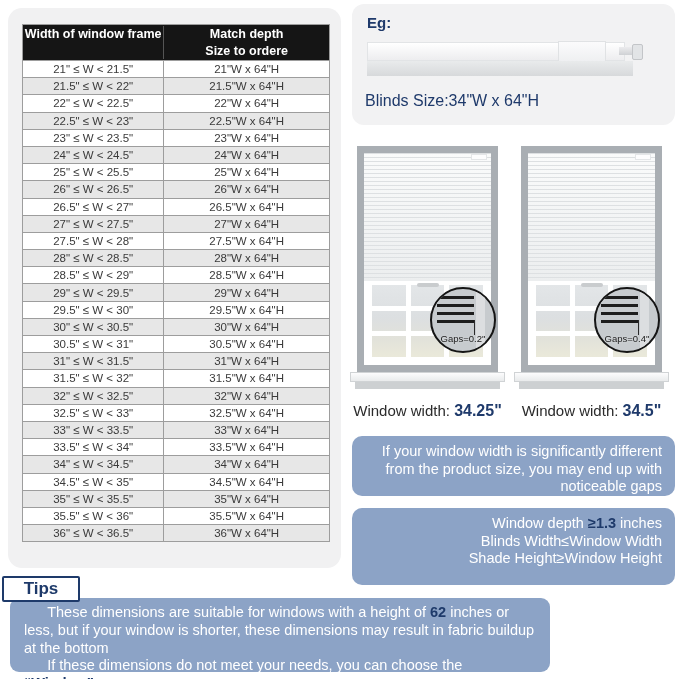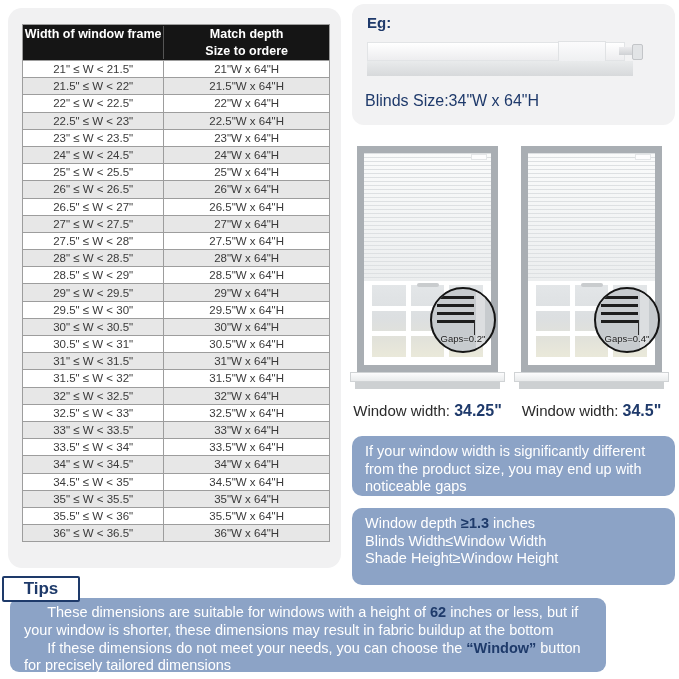--- a/index.html
+++ b/index.html
@@ -64,7 +64,7 @@
   .win-caption b{color:#1f3a6b;font-size:16px;}
   
   .note-box{position:absolute;left:352px;width:323px;box-sizing:border-box;border-radius:10px;
-            background:#8ca3c6;color:#ffffff;font-size:14.5px;line-height:1.22;padding:7px 13px;}
+            background:#8ca3c6;color:#ffffff;font-size:14.5px;line-height:1.22;padding:7px 13px;text-align:right;}
   .note-gap{top:436px;height:60px;}
   .note-depth{top:508px;height:77px;}
   .navy-bold{color:#1e3a6a;font-weight:bold;}

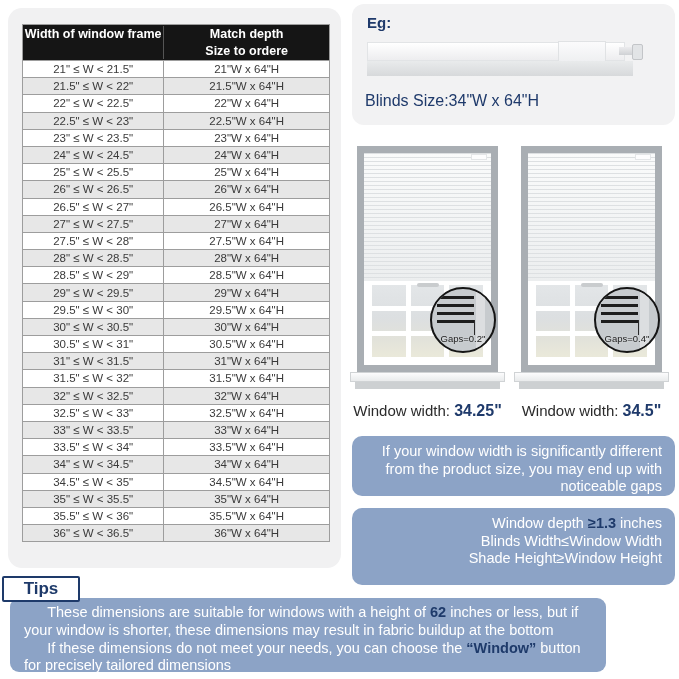--- a/index.html
+++ b/index.html
@@ -73,7 +73,7 @@
               background:#ffffff;border:2px solid #1e3a6a;border-radius:2px;z-index:2;
               display:flex;align-items:center;justify-content:center;
               font-size:17px;font-weight:bold;color:#1e3a6a;}
-  .tips-box{position:absolute;left:10px;top:598px;width:596px;height:74px;box-sizing:border-box;
+  .tips-box{position:absolute;left:10px;top:598px;width:540px;height:74px;box-sizing:border-box;
             background:#8ca3c6;border-radius:9px;color:#fff;font-size:14.5px;line-height:1.23;
             padding:6px 14px 6px 14px;}
   .tips-box p{margin:0;text-indent:1.6em;}

